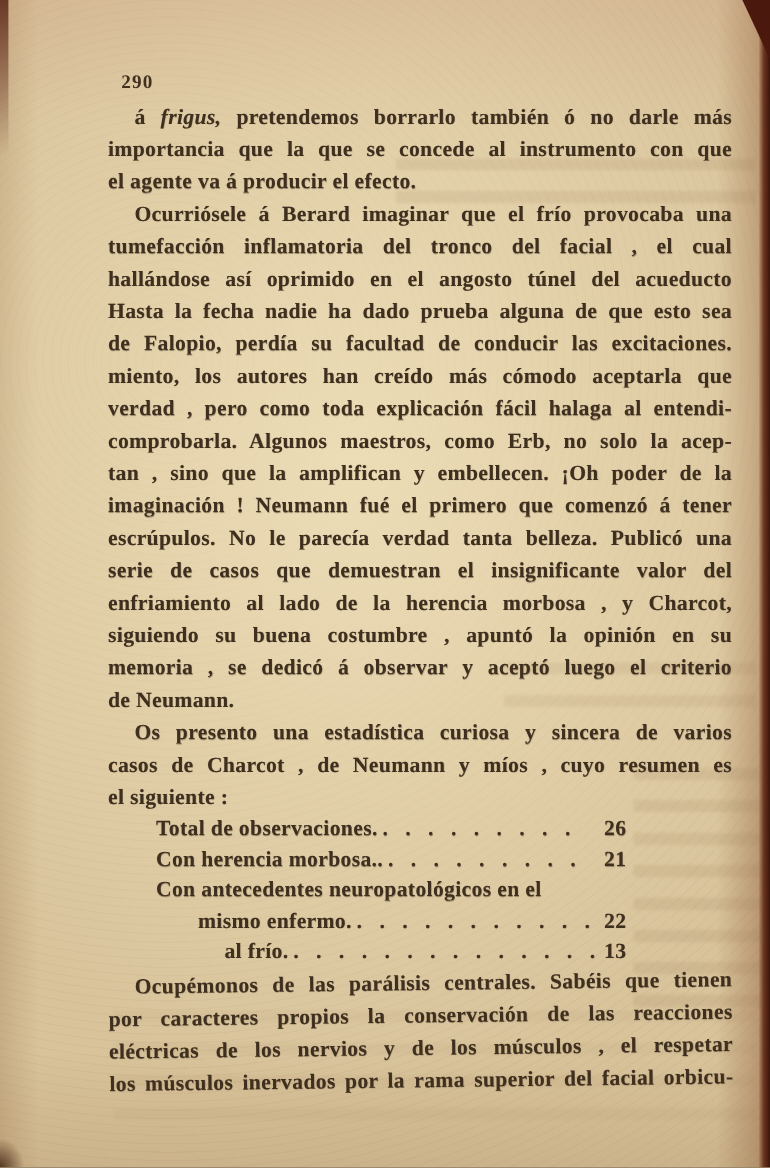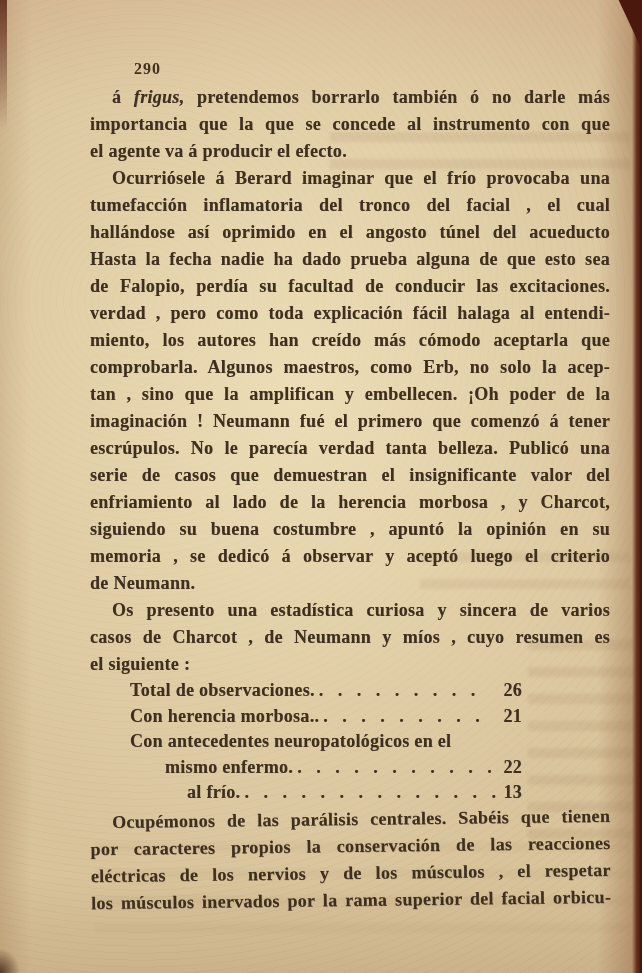--- a/index.html
+++ b/index.html
@@ -35,7 +35,7 @@
   .sm3{left:528px;top:640px;width:106px;height:210px;opacity:.45;}
   .sm4{left:95px;top:842px;width:535px;height:96px;opacity:.22;}
 
-  .pageno{position:absolute;left:134px;top:60px;font-size:16px;font-weight:700;
+  .pageno{position:absolute;left:101px;top:60px;font-size:16px;font-weight:700;
     color:#43311f;letter-spacing:1px;}
   .text{
     position:absolute;left:90px;top:84px;width:520px;

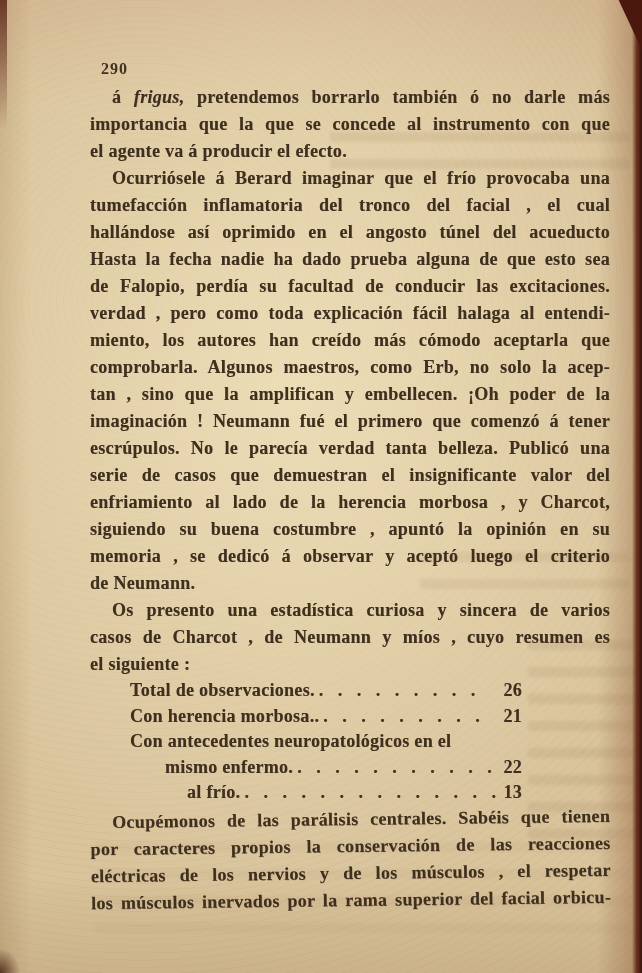--- a/index.html
+++ b/index.html
@@ -85,8 +85,8 @@
       <div class="ln">hallándose así oprimido en el angosto túnel del acueducto</div>
       <div class="ln">Hasta la fecha nadie ha dado prueba alguna de que esto sea</div>
       <div class="ln">de Falopio, perdía su facultad de conducir las excitaciones.</div>
+      <div class="ln">miento, los autores han creído más cómodo aceptarla que</div>
       <div class="ln">verdad , pero como toda explicación fácil halaga al entendi-</div>
-      <div class="ln">miento, los autores han creído más cómodo aceptarla que</div>
       <div class="ln">comprobarla. Algunos maestros, como Erb, no solo la acep-</div>
       <div class="ln">tan , sino que la amplifican y embellecen. ¡Oh poder de la</div>
       <div class="ln">imaginación ! Neumann fué el primero que comenzó á tener</div>

